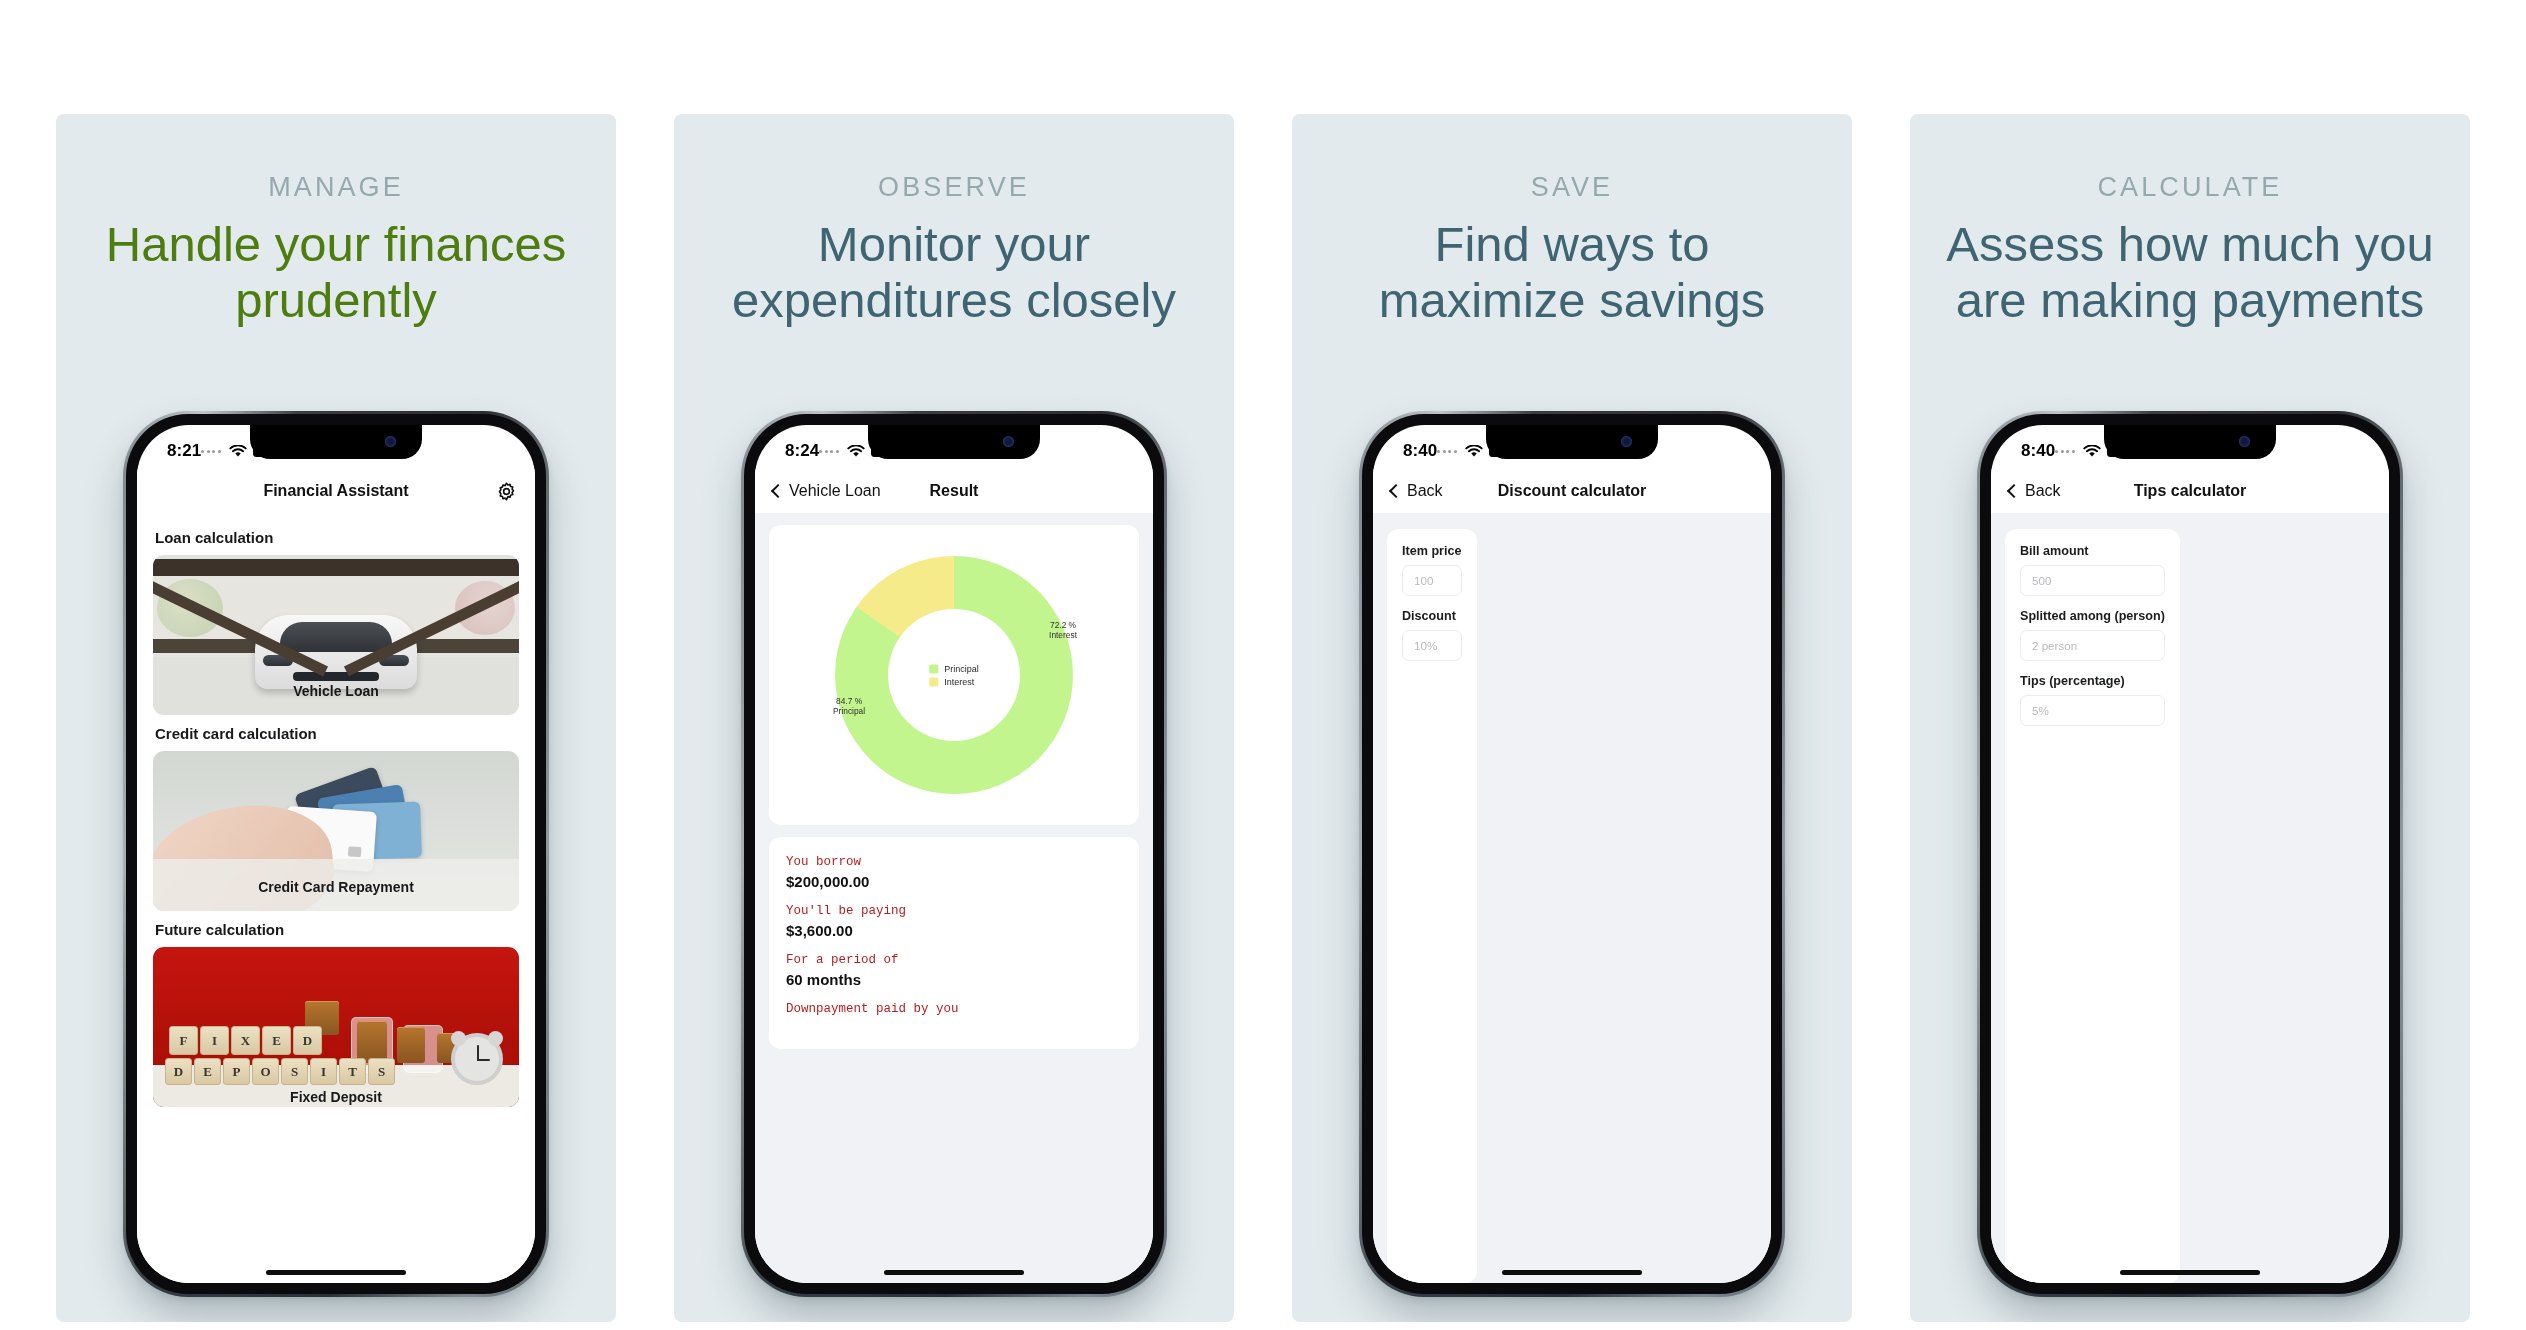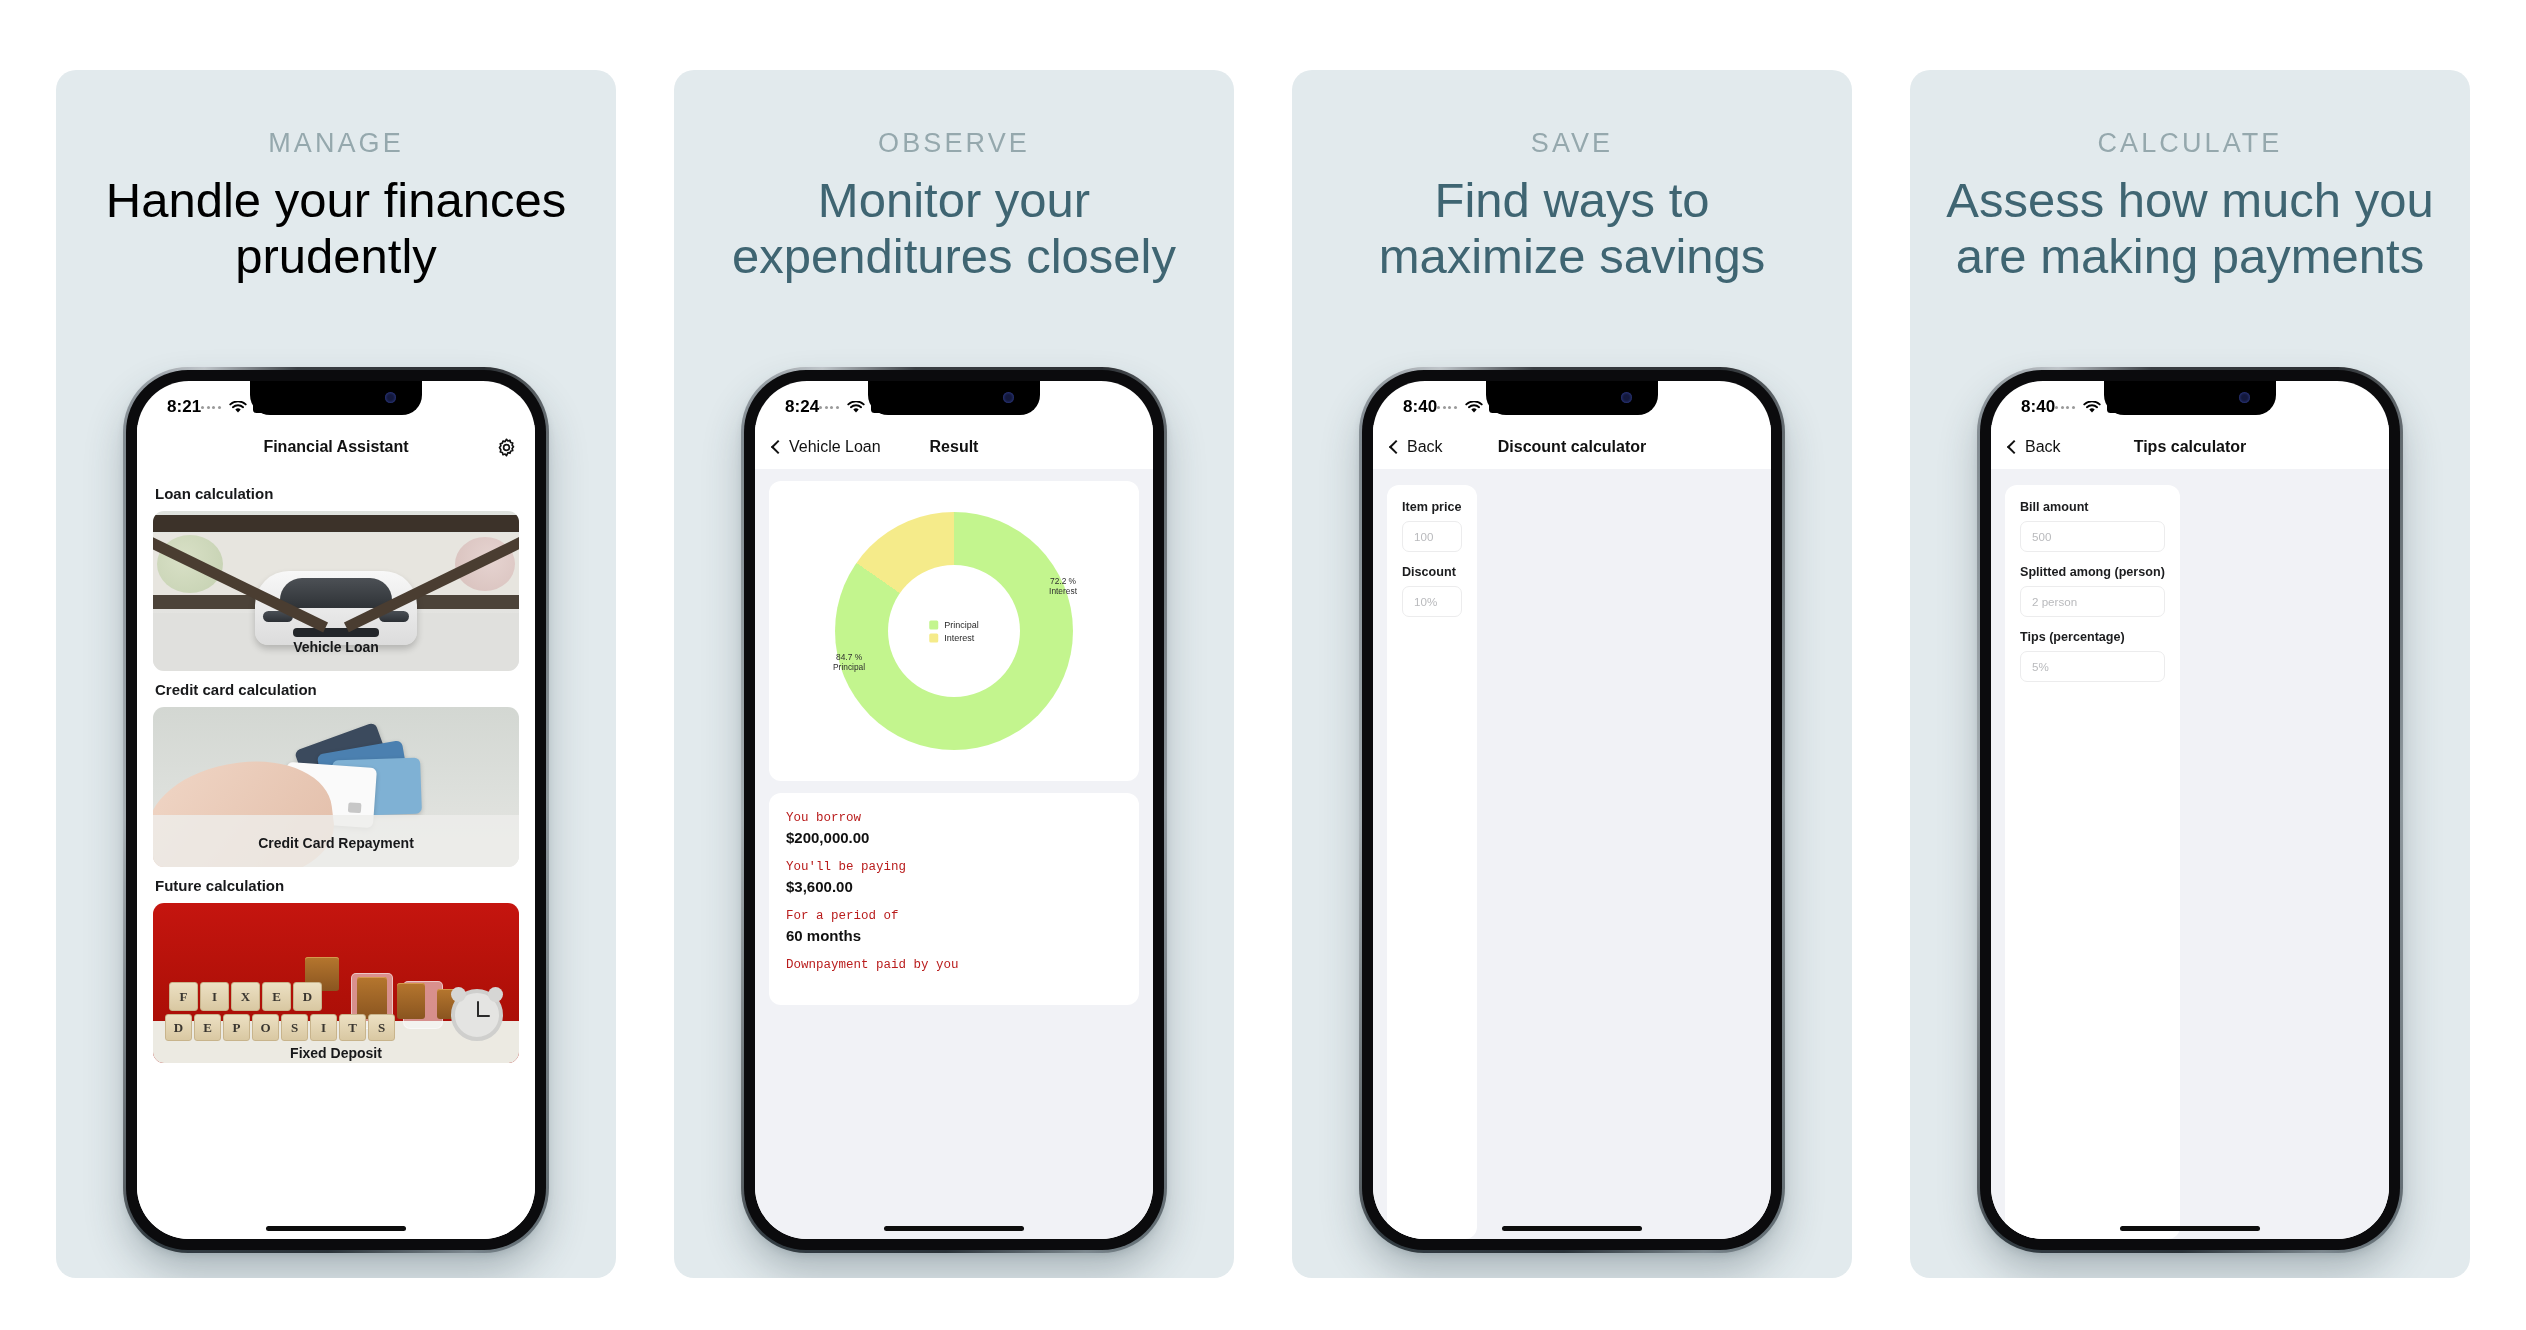--- a/index.html
+++ b/index.html
@@ -23,10 +23,11 @@
     width: 560px;
     height: 1208px;
     background: #e2eaed;
-    border-radius: 20px;
+    border-radius: 8px;
     position: relative;
     overflow: hidden;
     flex: 0 0 auto;
+    margin-top: 44px;
   }
   .panel-eyebrow {
     margin-top: 58px;

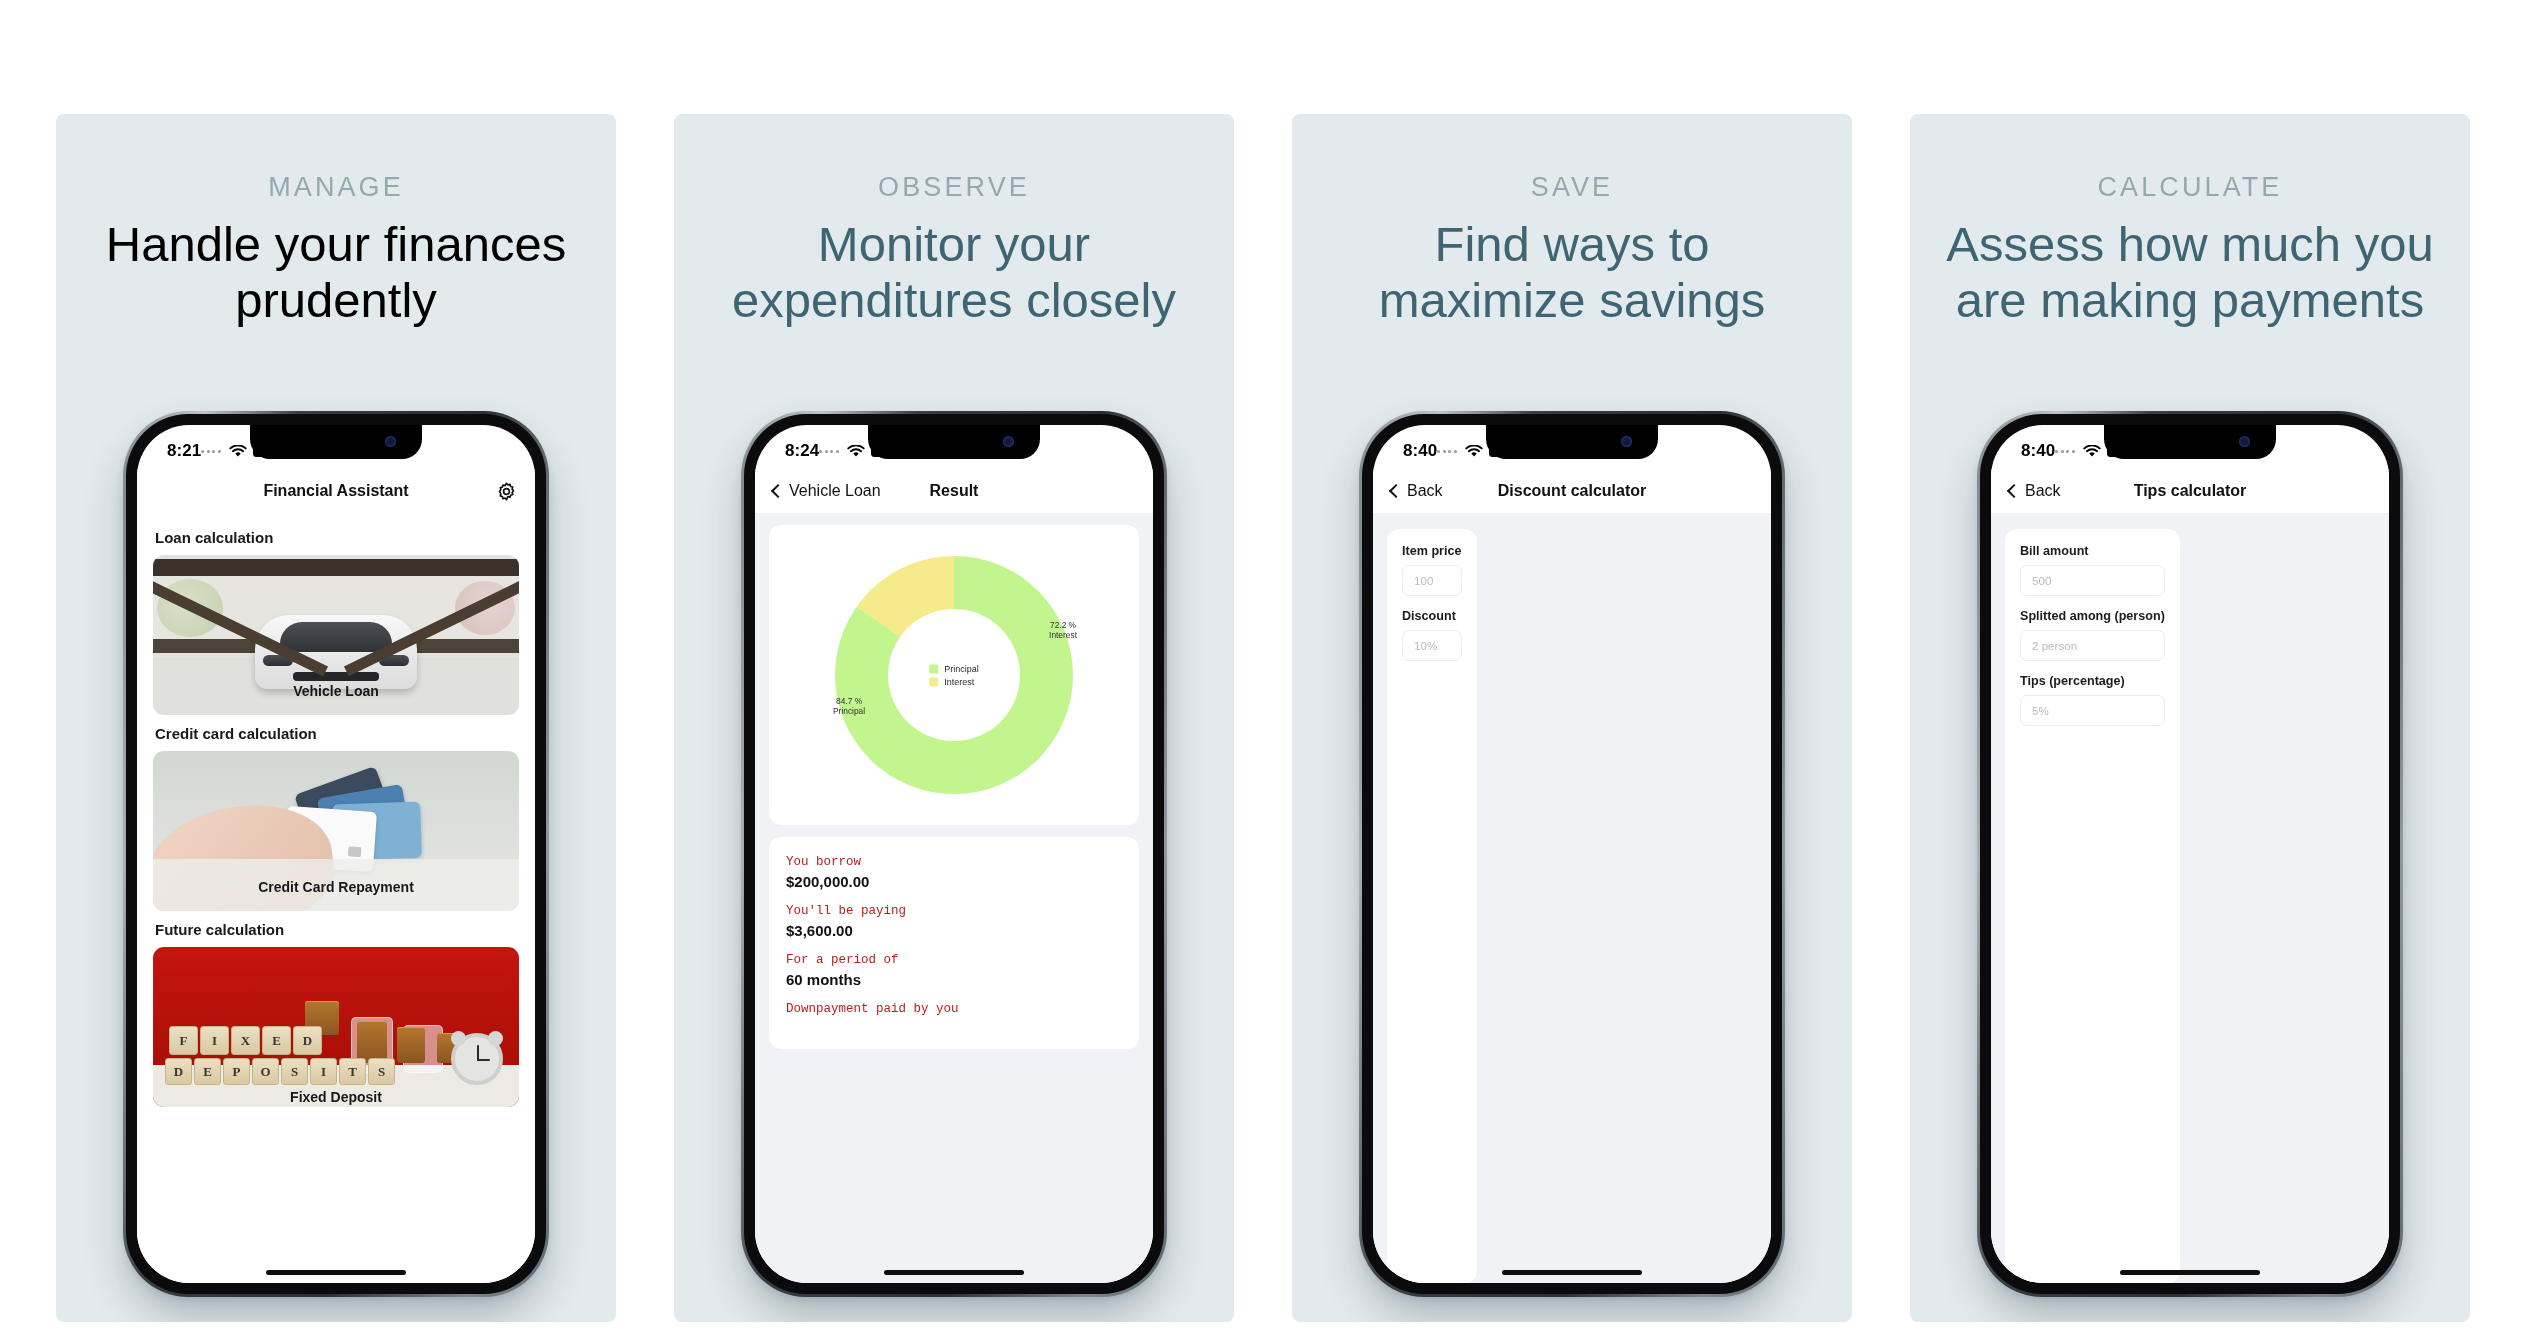--- a/index.html
+++ b/index.html
@@ -288,7 +288,7 @@
 
   <div class="panel" style="background: rgb(226, 234, 237);">
     <div class="panel-eyebrow" style="color: rgb(149, 168, 173);">MANAGE</div>
-    <div class="panel-headline" style="color: #000000;">
+    <div class="panel-headline" style="color: #4d7c0f;">
       <span>Handle your finances</span><br>
       <span>prudently</span>
     </div>

